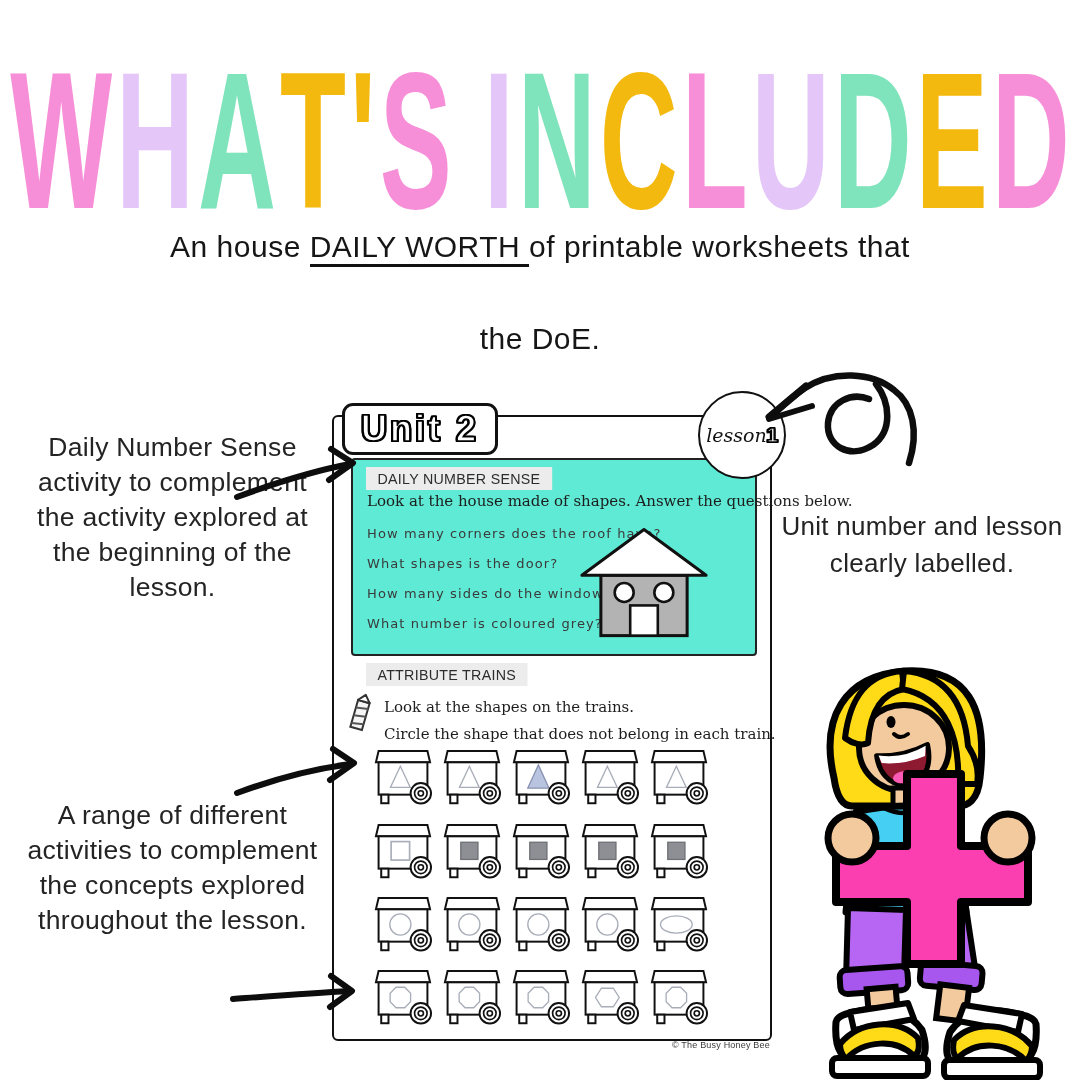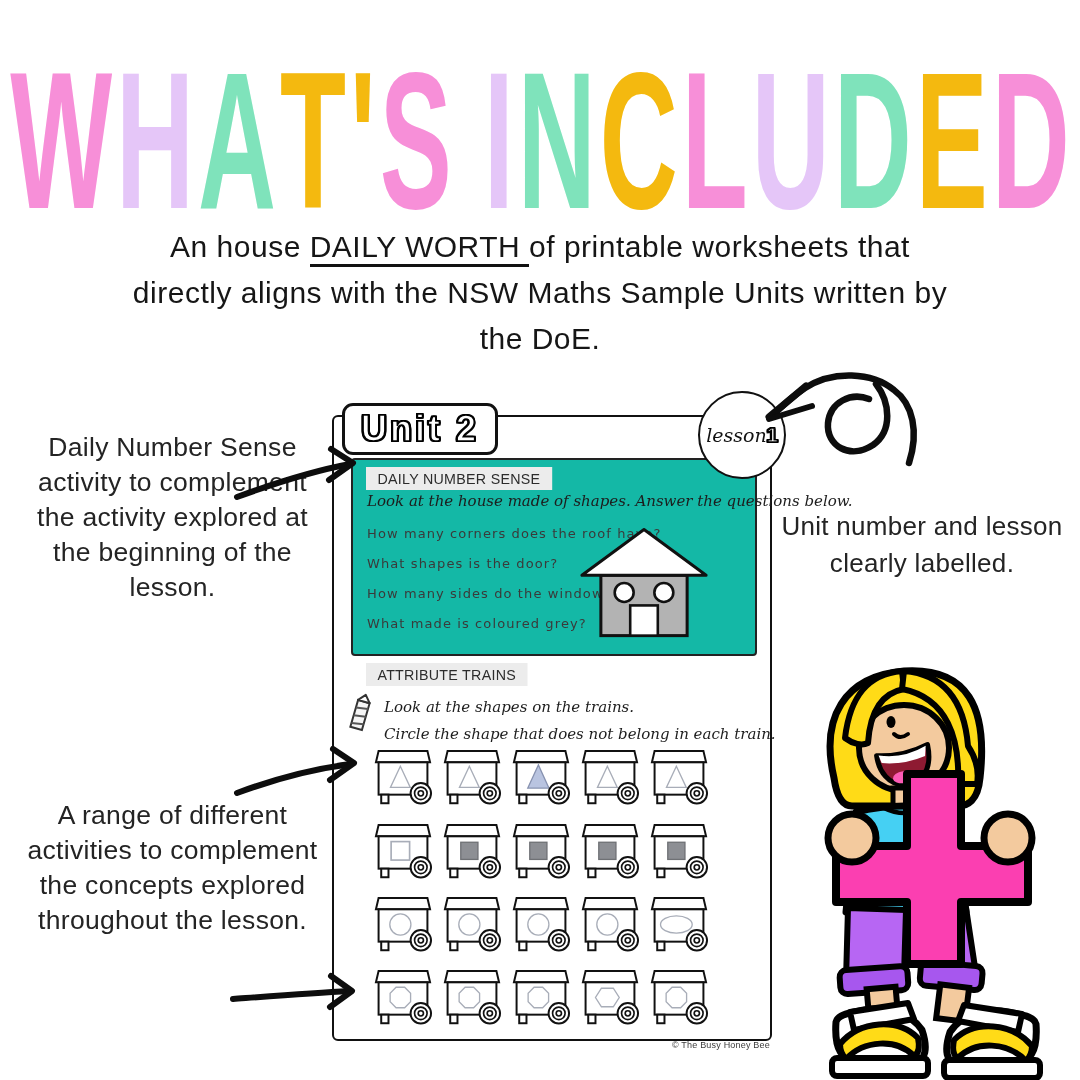--- a/index.html
+++ b/index.html
@@ -118,7 +118,7 @@
 
 <div class="subtitle">
   <span>An house </span><span class="uline">DAILY WORTH </span><span>of printable worksheets that</span><br>
-  <span>directly aligns with the NSW Maths Sample Units written by</span><br>
+  <br>
   <span>the DoE.</span>
 </div>
 

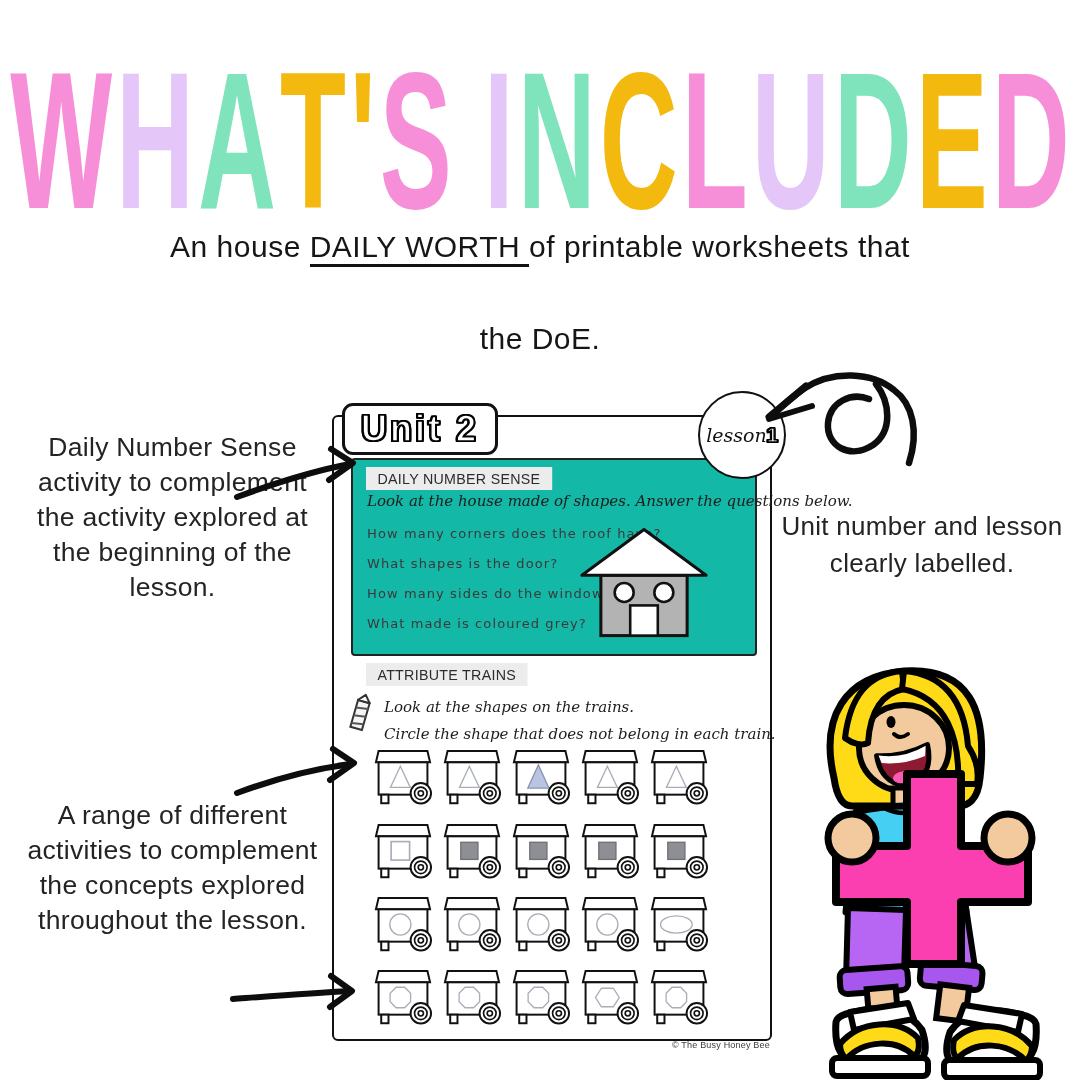--- a/index.html
+++ b/index.html
@@ -64,7 +64,7 @@
   .lesson-num{font-size:20px;line-height:22px;letter-spacing:0;}
   .dns-box{
     position:absolute;left:17px;top:41px;width:402px;height:194px;
-    border:2px solid #222;border-radius:4px;background:#14b8a6;
+    border:2px solid #222;border-radius:4px;background:#5eead4;
   }
   .section-label{
     position:absolute;display:inline-block;background:#ececec;color:#2c2c2c;

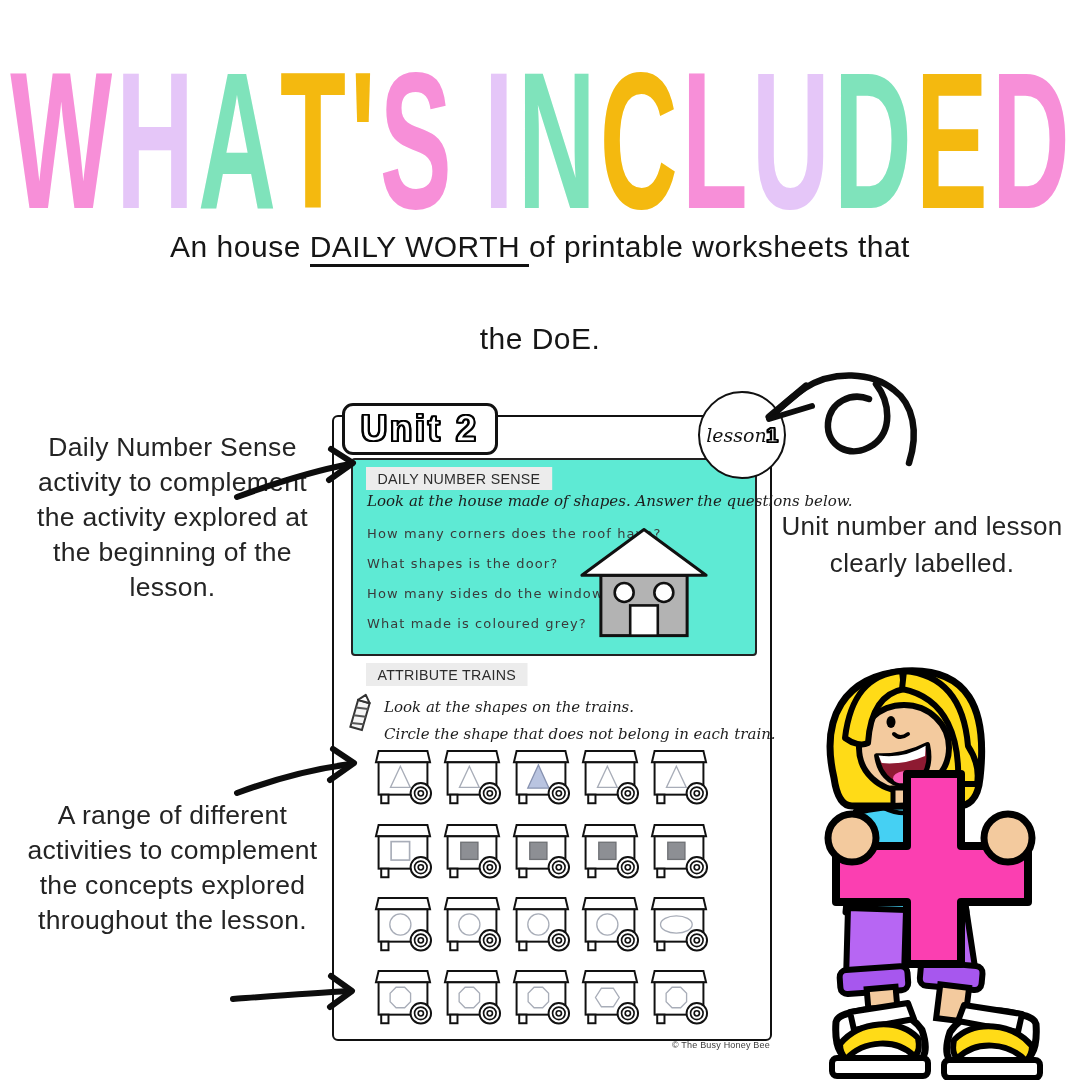--- a/index.html
+++ b/index.html
@@ -74,7 +74,7 @@
   .dns-label{left:13px;top:7px;}
   .at-label{left:32px;top:246px;}
   .script-line{
-    font-family:"DejaVu Serif",serif;font-style:italic;font-size:15px;color:#1d1d1d;
+    font-family:"DejaVu Serif",serif;font-size:15px;color:#1d1d1d;
     position:absolute;white-space:nowrap;
   }
   .question{

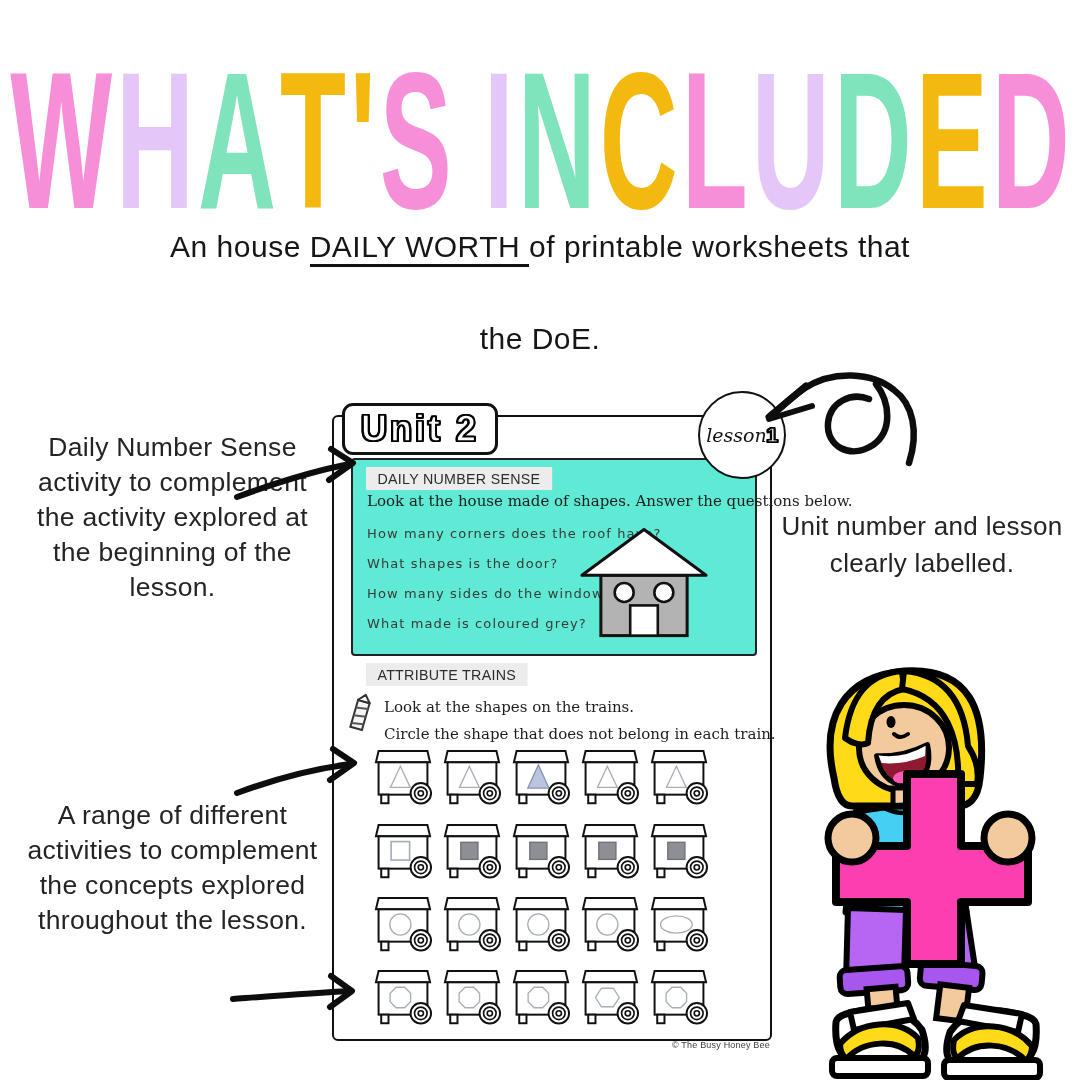--- a/index.html
+++ b/index.html
@@ -143,7 +143,7 @@
     <span class="question" style="top:66px;">How many corners does the roof have?</span>
     <span class="question" style="top:96px;">What shapes is the door?</span>
     <span class="question" style="top:126px;">How many sides do the windows have?</span>
-    <span class="question" style="top:156px;">What made is coloured grey?</span>
+    <span class="question" style="top:156px;">What number is coloured grey?</span>
 
     <svg class="house-svg" viewBox="0 0 160 134">
       <rect x="30" y="58" width="100" height="70" fill="#b3b3b3" stroke="#111" stroke-width="3.5"></rect>

